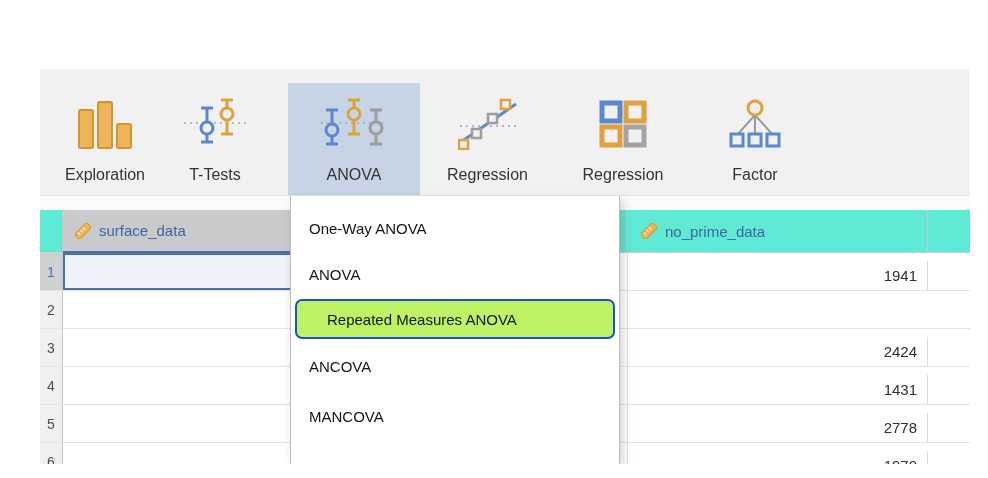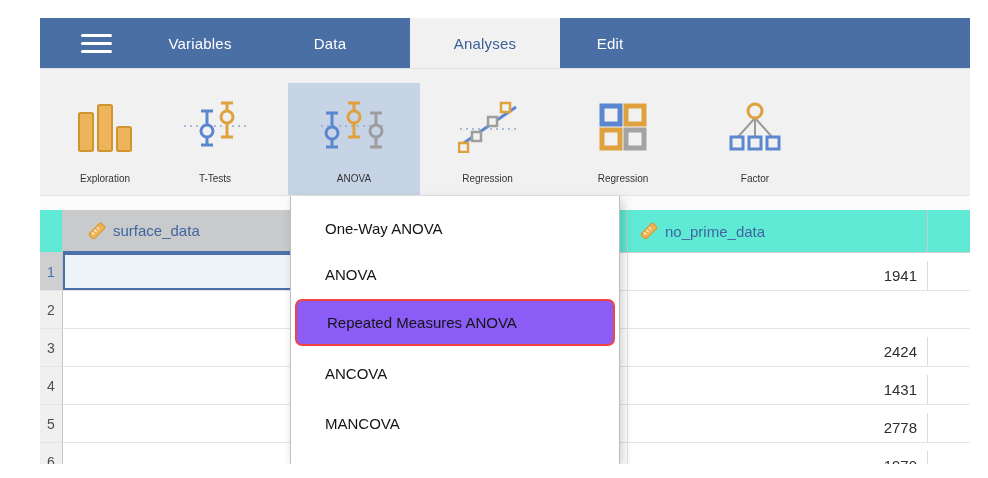--- a/index.html
+++ b/index.html
@@ -73,19 +73,6 @@
 <div class="page">
   <div class="app">
 
-    <div class="tabbar">
-      <div class="hamburger">
-        <span class="hb">
-            <i></i>
-            <i></i>
-            <i></i>
-          </span>
-      </div>
-      <div class="tab t-var">Variables</div>
-      <div class="tab t-data">Data</div>
-      <div class="tab t-analyses active">Analyses</div>
-      <div class="tab t-edit">Edit</div>
-    </div>
 
     <div class="ribbon">
 

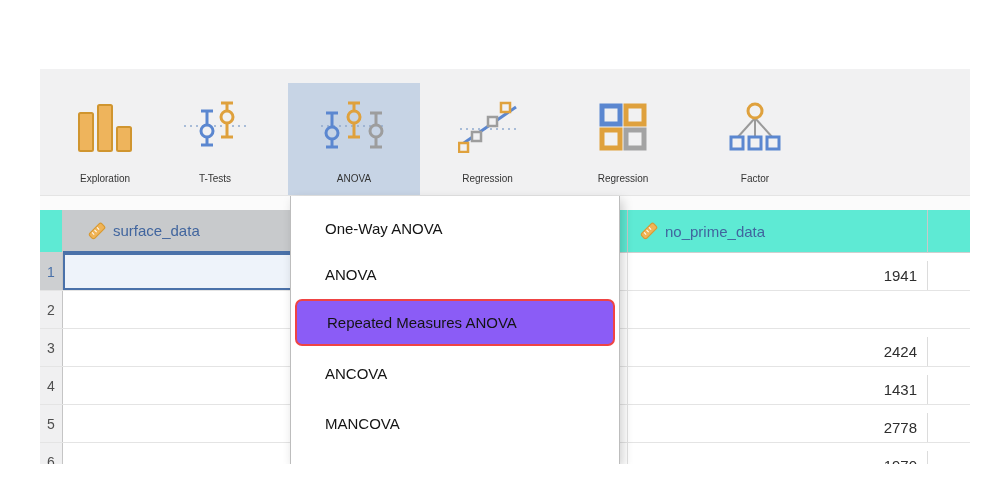--- a/index.html
+++ b/index.html
@@ -25,7 +25,7 @@
   .rbtn{position:absolute;top:14px;bottom:0;display:flex;flex-direction:column;align-items:center;justify-content:flex-end;
         padding-bottom:11px;box-sizing:border-box;cursor:pointer;}
   .rbtn .ricon{flex:1;display:flex;align-items:center;justify-content:center;}
-  .rlabel{font-size:10px;color:#333;margin-top:2px;}
+  .rlabel{font-size:16px;color:#333;margin-top:2px;}
   .b-exploration{left:5px;width:120px;}
   .b-ttests{left:125px;width:100px;}
   .b-anova{left:248px;width:132px;}

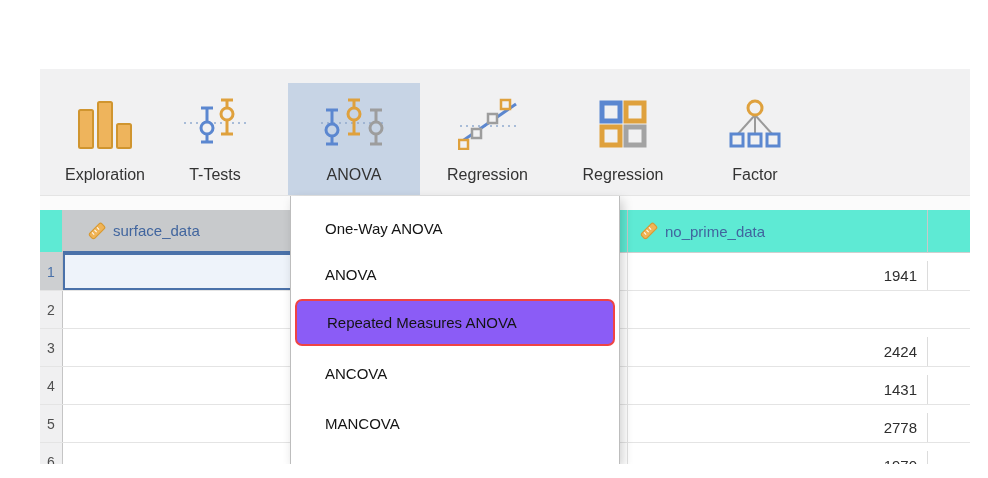--- a/index.html
+++ b/index.html
@@ -41,7 +41,7 @@
   .hdr{box-sizing:border-box;background:#5eead4;border-bottom:1px solid #cfcfcf;border-right:1px solid #c9c9c9;
        display:flex;align-items:center;font-size:15px;color:#41659e;cursor:pointer;}
   .hdr.corner{width:23px;}
-  .hdr.col-surface{width:240px;background:#c8cacc;border-bottom:2px solid #4a71a9;padding-left:25px;align-items:center;}
+  .hdr.col-surface{width:240px;background:#c8cacc;border-bottom:2px solid #4a71a9;padding-left:11px;align-items:center;}
   .hdr.col-mid{width:325px;}
   .hdr.col-noprime{width:300px;padding-left:12px;}
   .hdr.col-extra{flex:1;border-right:none;}

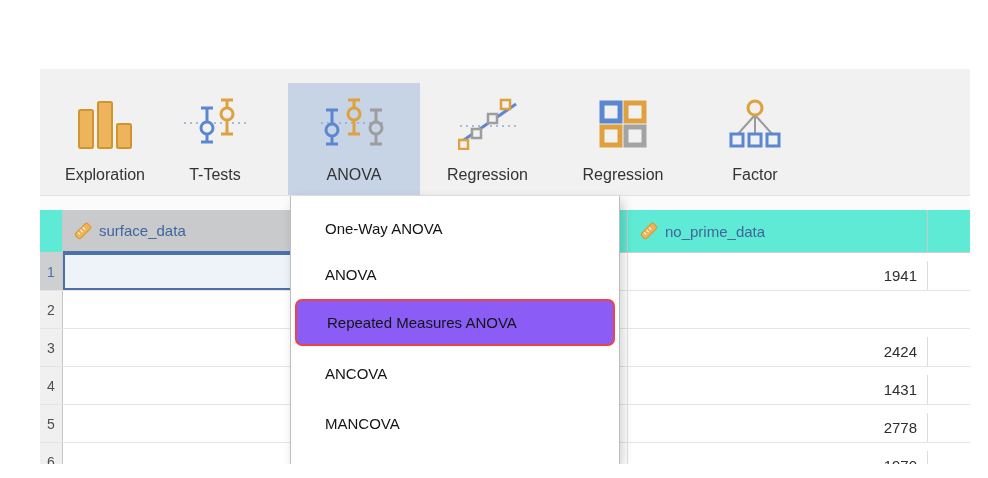--- a/index.html
+++ b/index.html
@@ -61,7 +61,7 @@
   .menu{position:absolute;left:250px;top:178px;width:330px;height:268px;background:#ffffff;box-sizing:border-box;
         border-left:1px solid #bdbdbd;border-right:1px solid #bdbdbd;box-shadow:3px 4px 10px rgba(0,0,0,.18);
         padding-top:9px;z-index:5;}
-  .menu-item{height:46px;display:flex;align-items:center;padding-left:34px;font-size:15px;color:#141414;
+  .menu-item{height:46px;display:flex;align-items:center;padding-left:18px;font-size:15px;color:#141414;
              box-sizing:border-box;cursor:pointer;}
   .menu-item.tall{height:50px;text-align:right;}
   .menu-item.highlight{height:47px;margin:2px 4px;padding-left:30px;border:2px solid #ef4444;border-radius:7px;

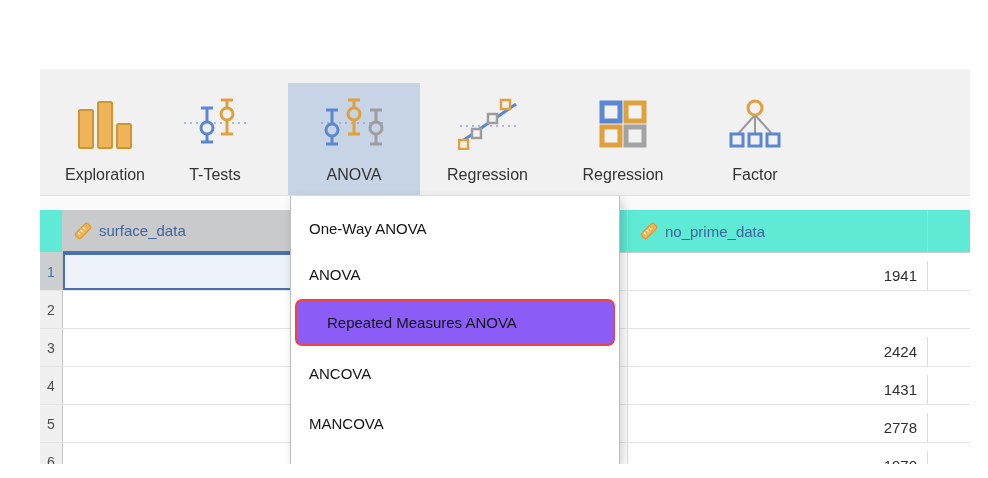--- a/index.html
+++ b/index.html
@@ -64,8 +64,8 @@
   .menu-item{height:46px;display:flex;align-items:center;padding-left:18px;font-size:15px;color:#141414;
              box-sizing:border-box;cursor:pointer;}
   .menu-item.tall{height:50px;text-align:right;}
-  .menu-item.highlight{height:47px;margin:2px 4px;padding-left:30px;border:2px solid #ef4444;border-radius:7px;
-             background:#8b5cf6;}
+  .menu-item.highlight{height:40px;margin:2px 4px;padding-left:30px;border:2px solid #1d4ed8;border-radius:7px;
+             background:#bef264;}
 </style>
 </head>
 <body>

